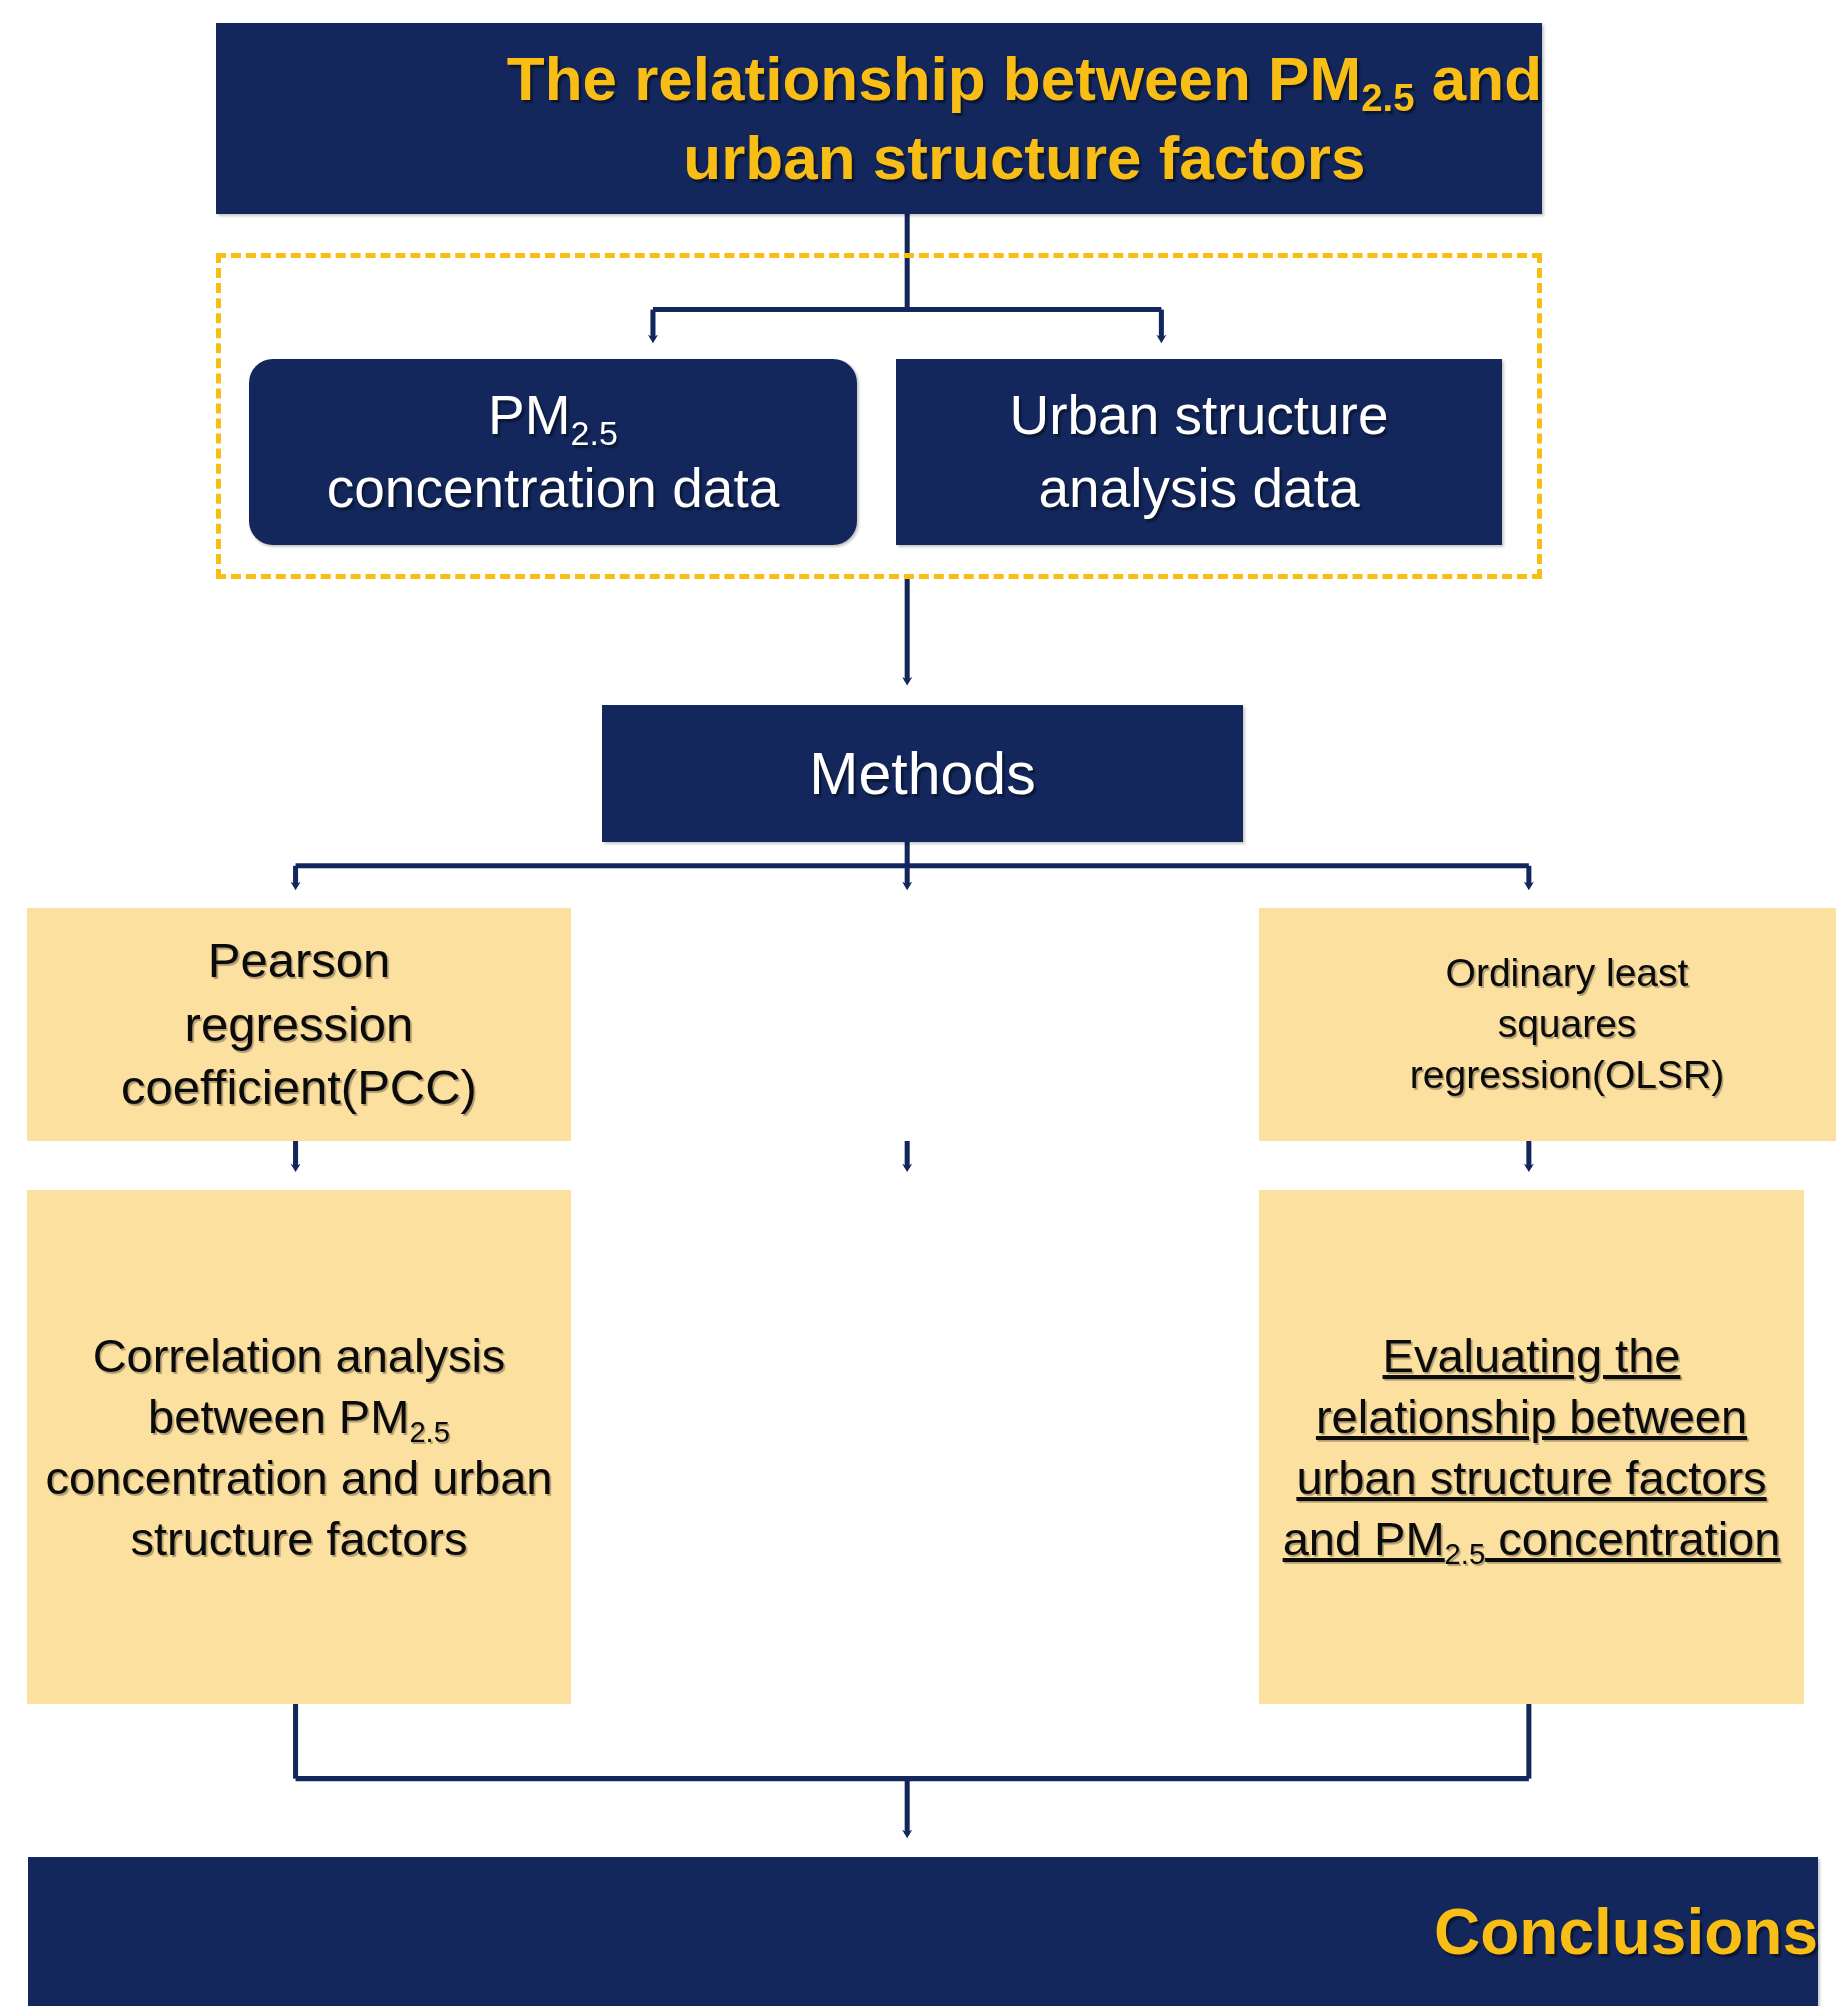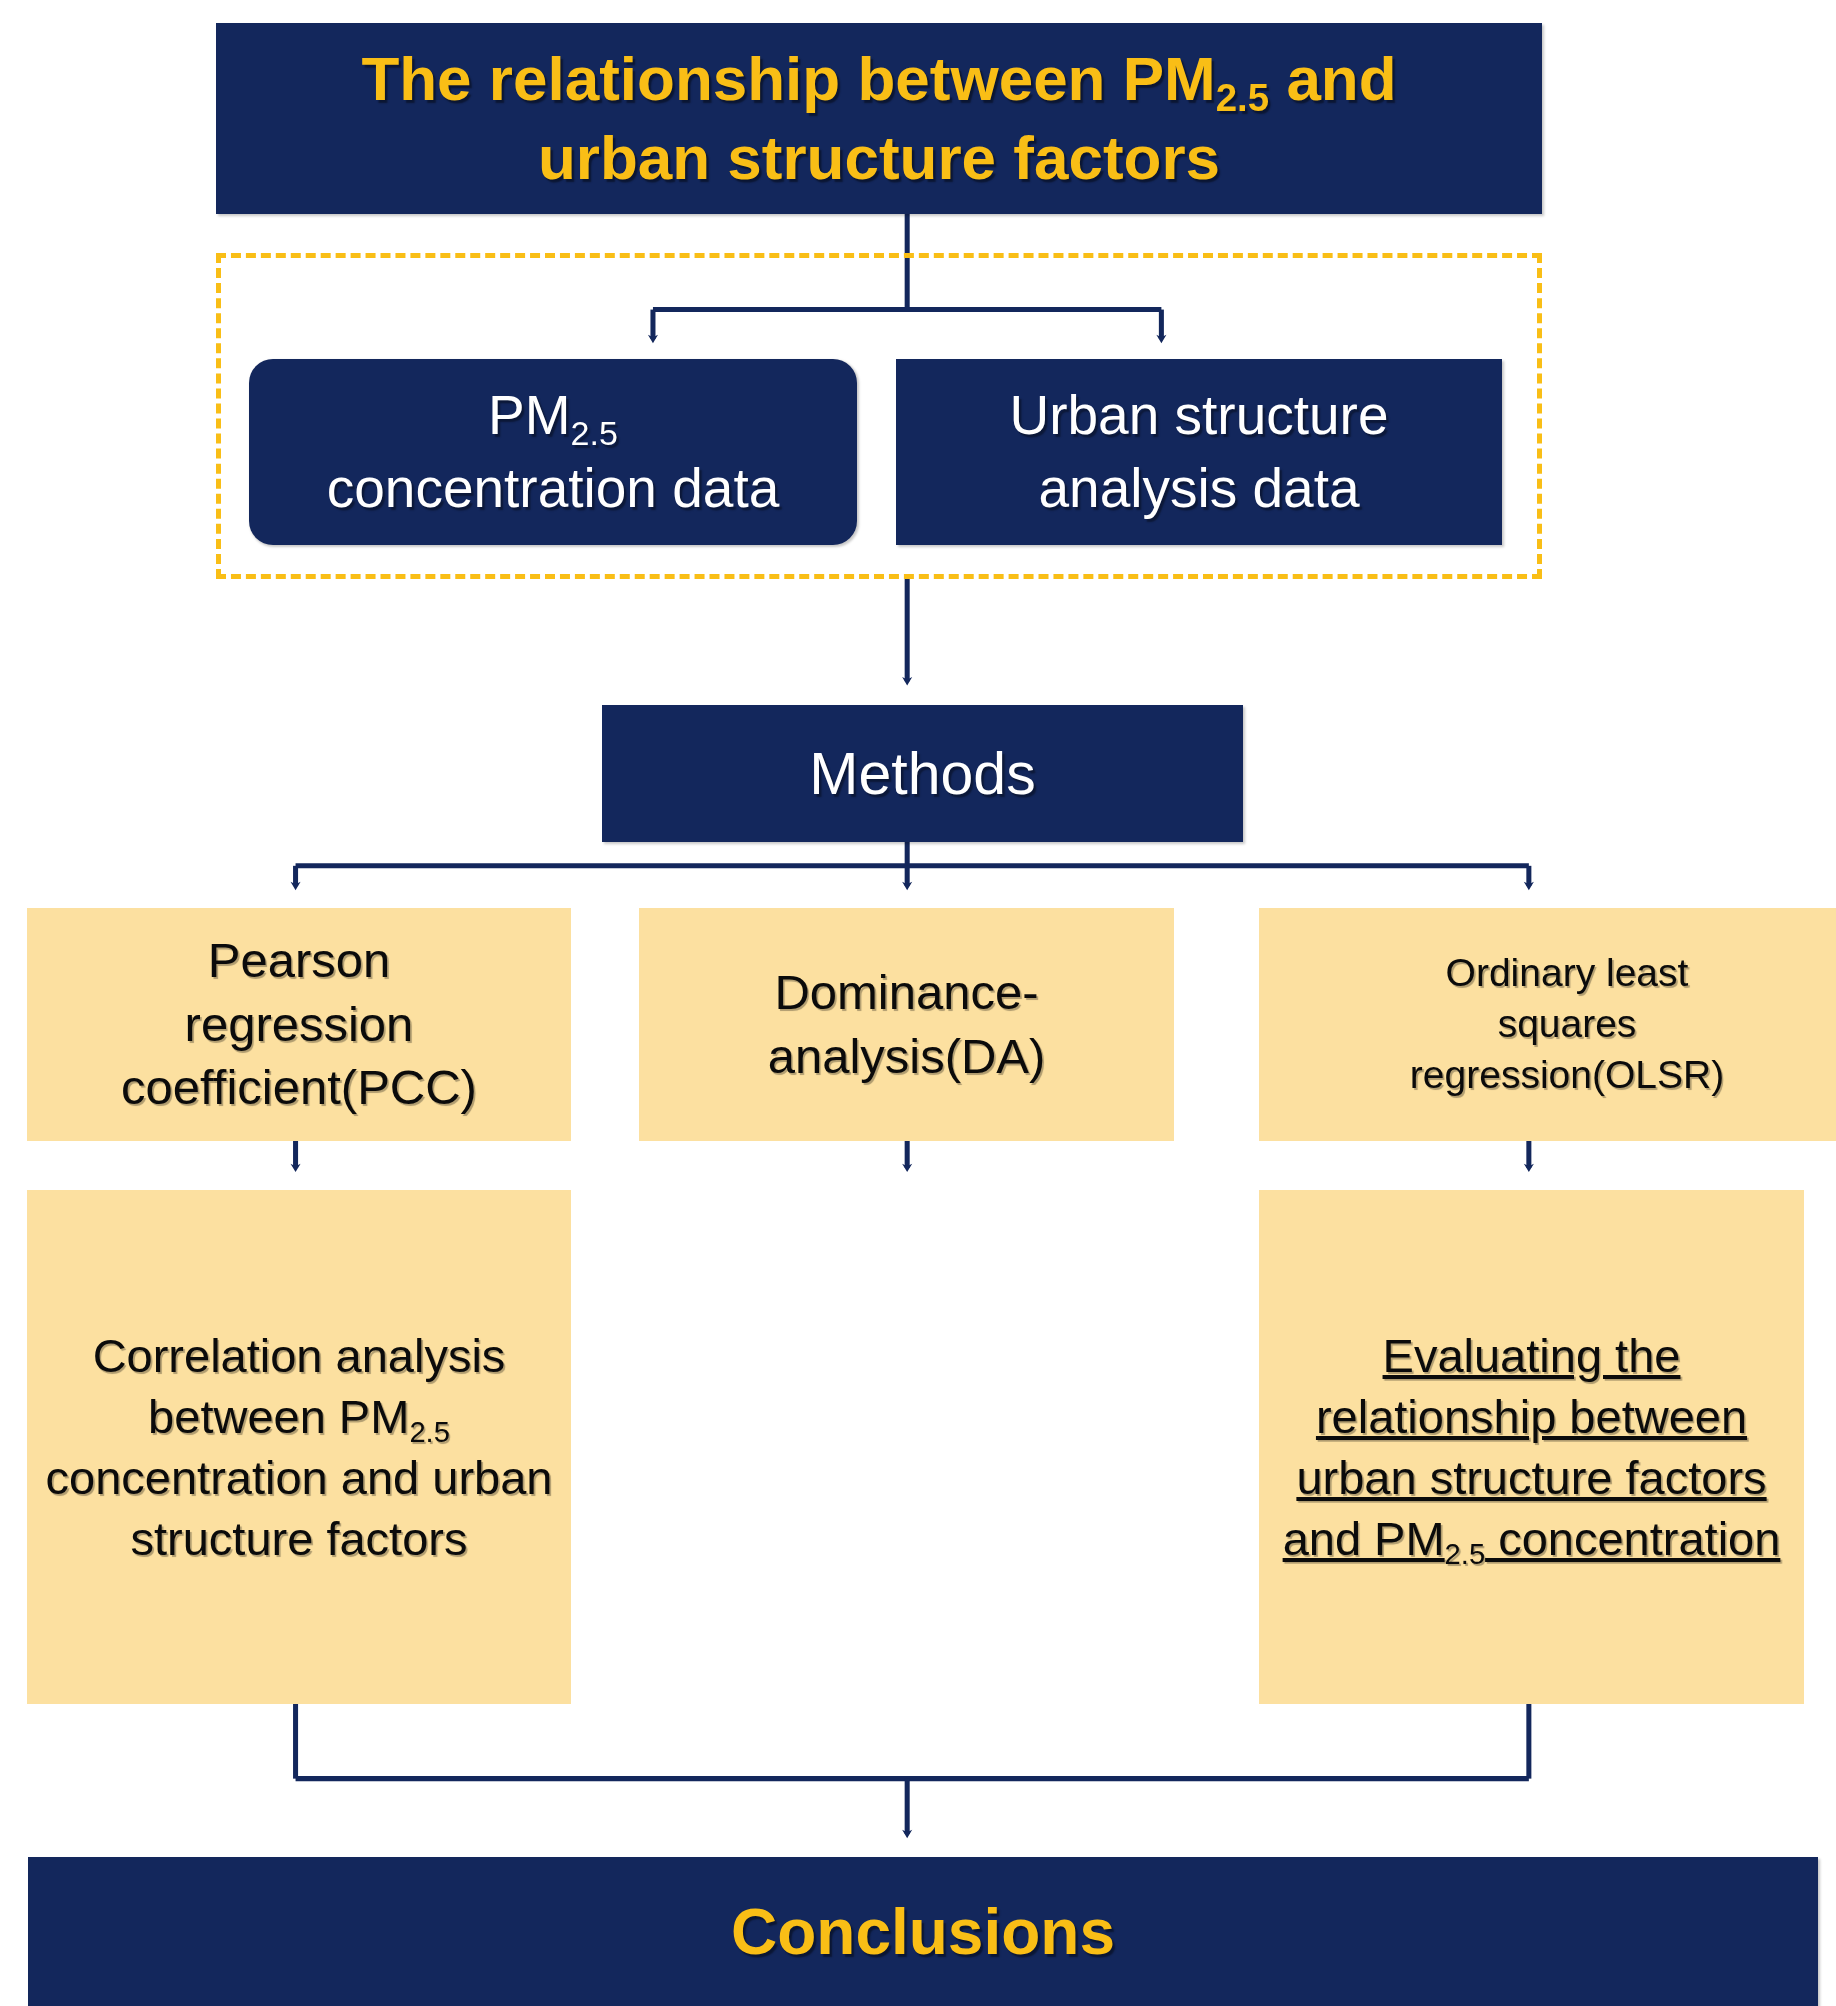--- a/index.html
+++ b/index.html
@@ -17,6 +17,7 @@
   .navy-title{
     color:#F9BE16;font-weight:bold;
     text-shadow:2.5px 2.5px 1.7px rgba(0,0,0,.45);
+    justify-content:flex-end;
   }
   .navy-plain{
     color:#FFFFFF;font-weight:normal;

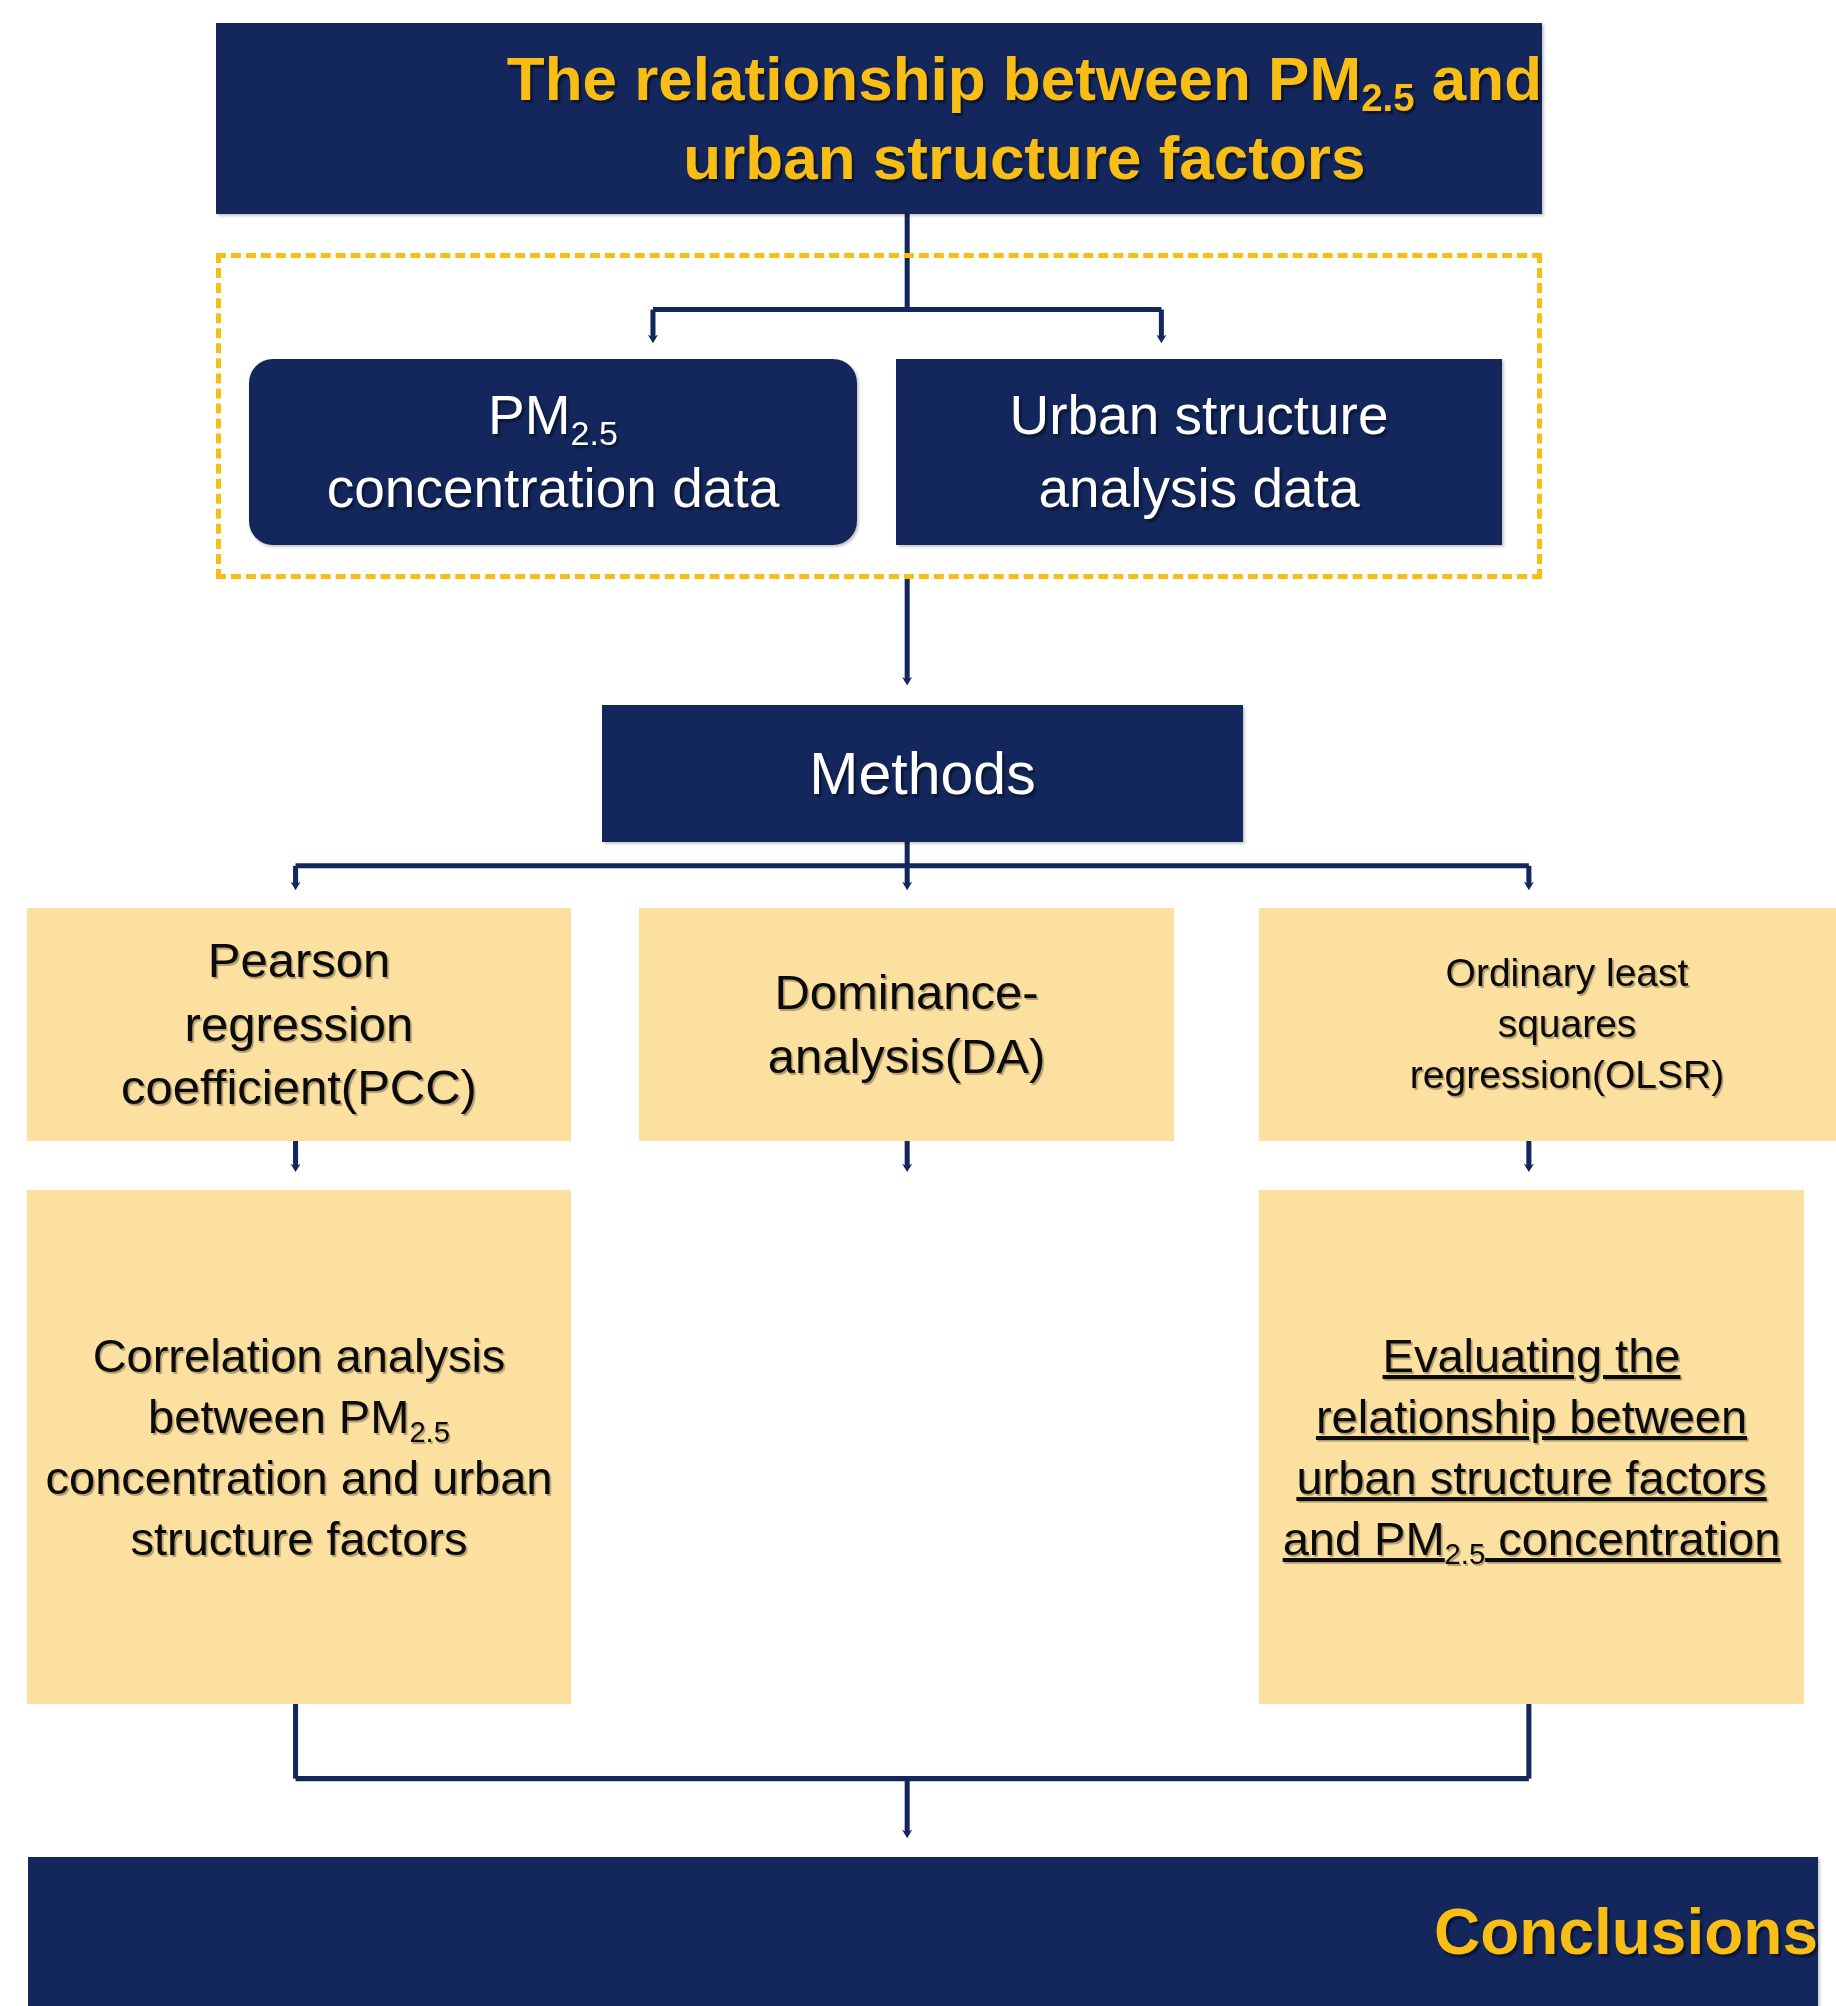--- a/index.html
+++ b/index.html
@@ -126,12 +126,6 @@
     </div>
   </div>
 
-  <div class="cream" id="m2">
-    <div>
-      <span>Dominance-</span><br>
-      <span>analysis(DA)</span>
-    </div>
-  </div>
 
   <div class="cream" id="m3">
     <div>

